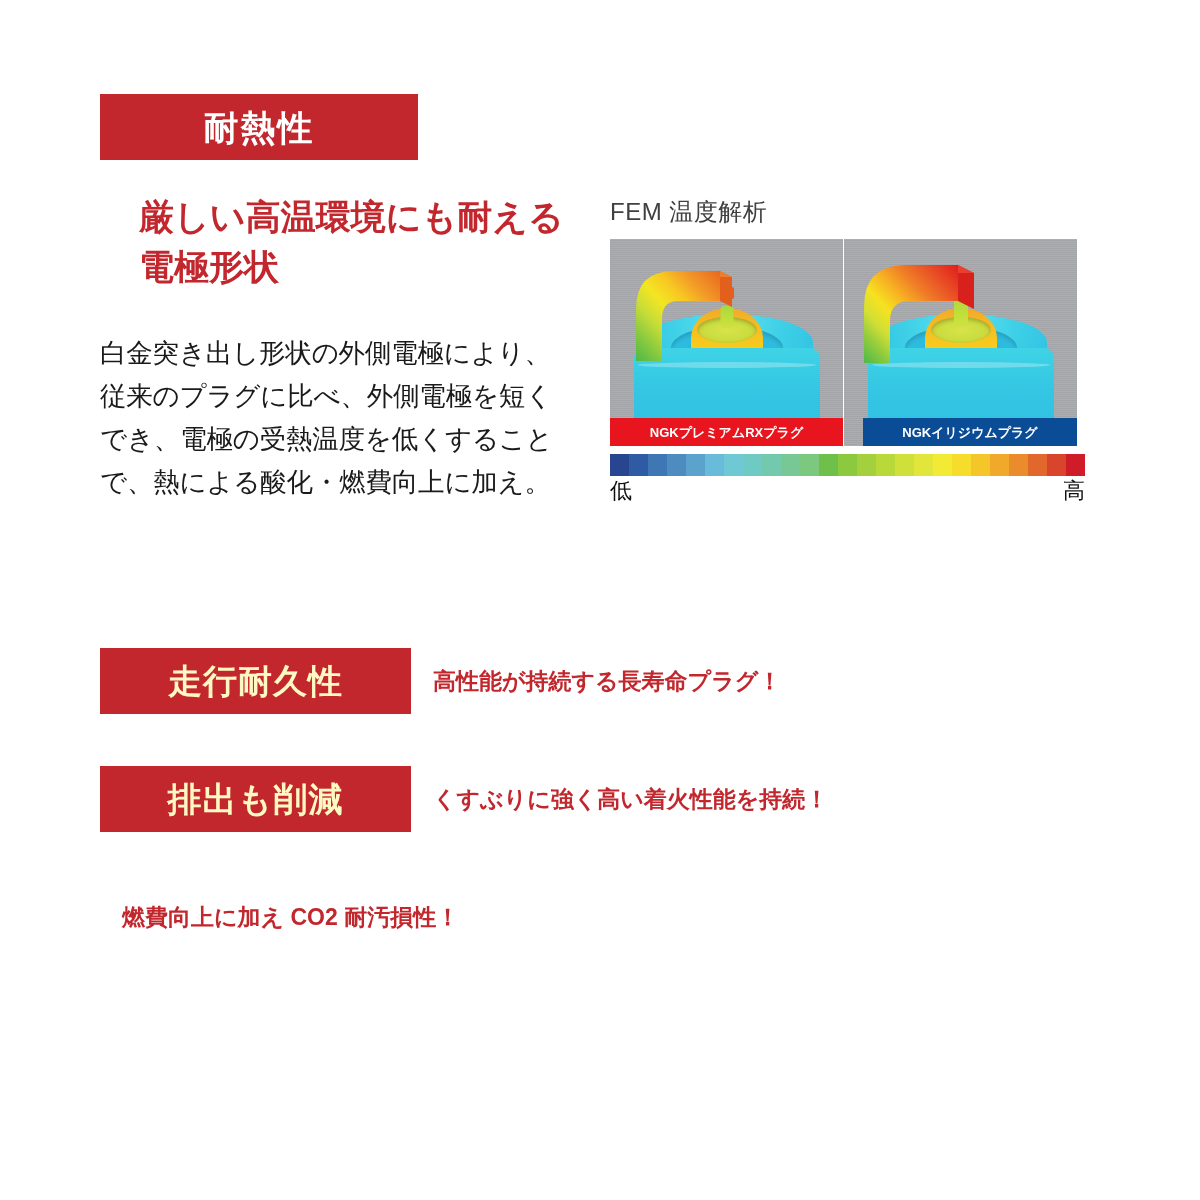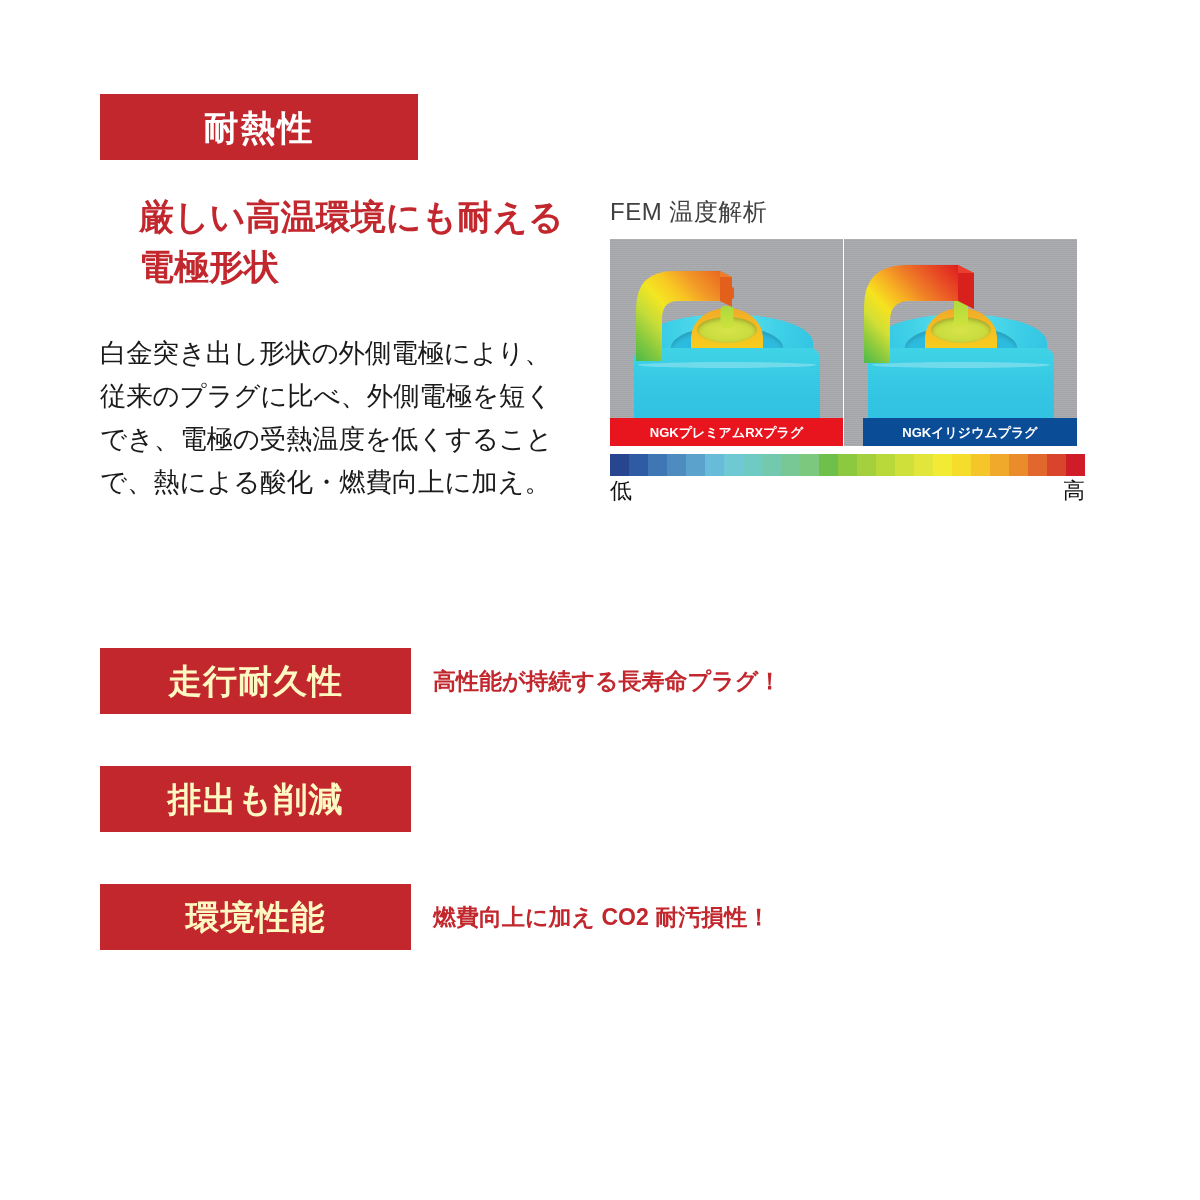--- a/index.html
+++ b/index.html
@@ -403,6 +403,7 @@
     <div class="feature-badge">
       <span class="fb-text">排出も削減</span>
     </div>
+    <div class="feature-text">くすぶりに強く高い着火性能を持続！</div>
   </div>
 
   <div class="feature-row row-3">

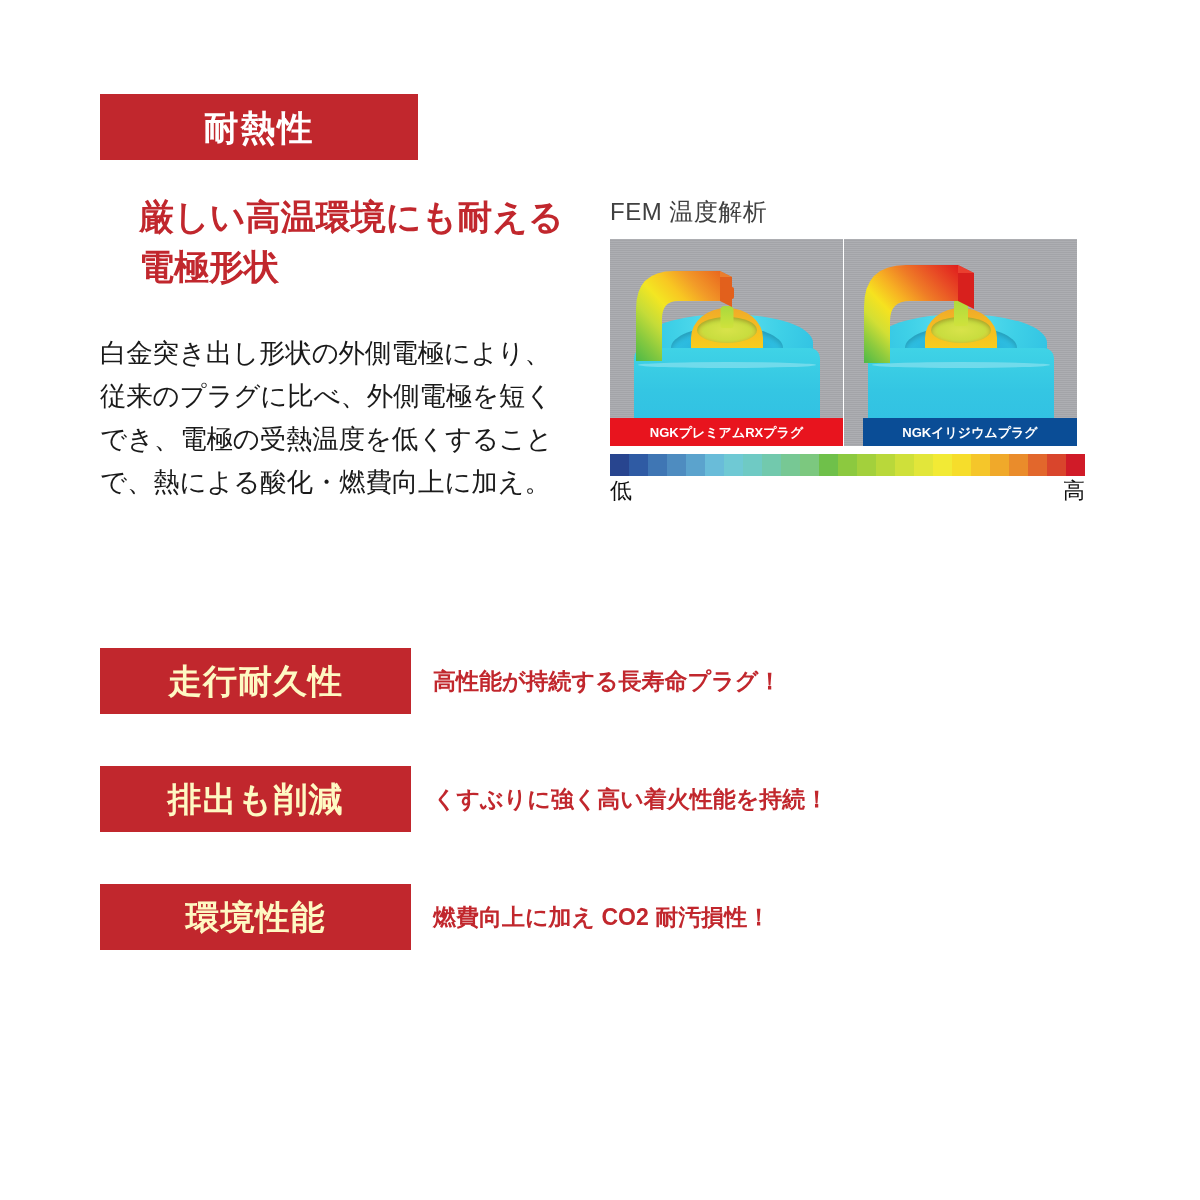--- a/index.html
+++ b/index.html
@@ -407,9 +407,6 @@
   </div>
 
   <div class="feature-row row-3">
-    <div class="feature-badge">
-      <span class="fb-text">環境性能</span>
-    </div>
     <div class="feature-text">燃費向上に加え CO2 耐汚損性！</div>
   </div>
 

